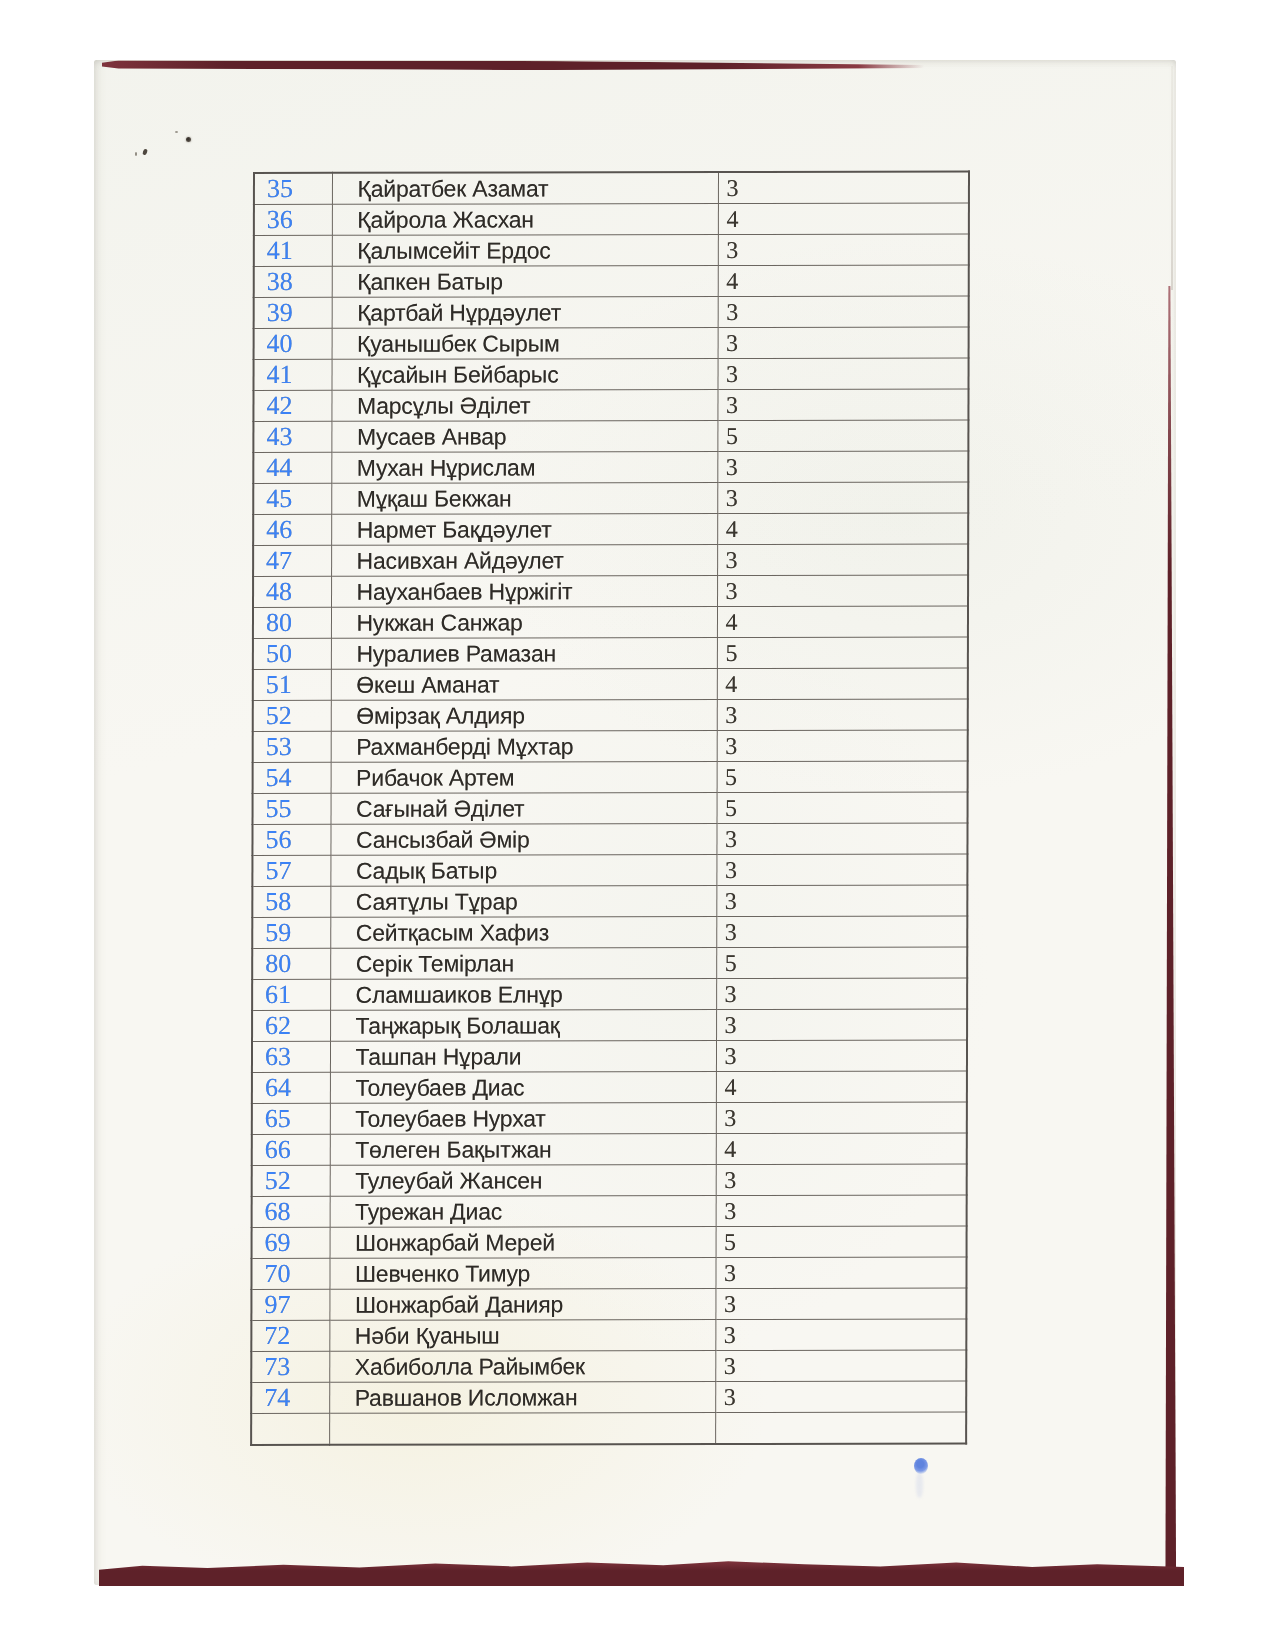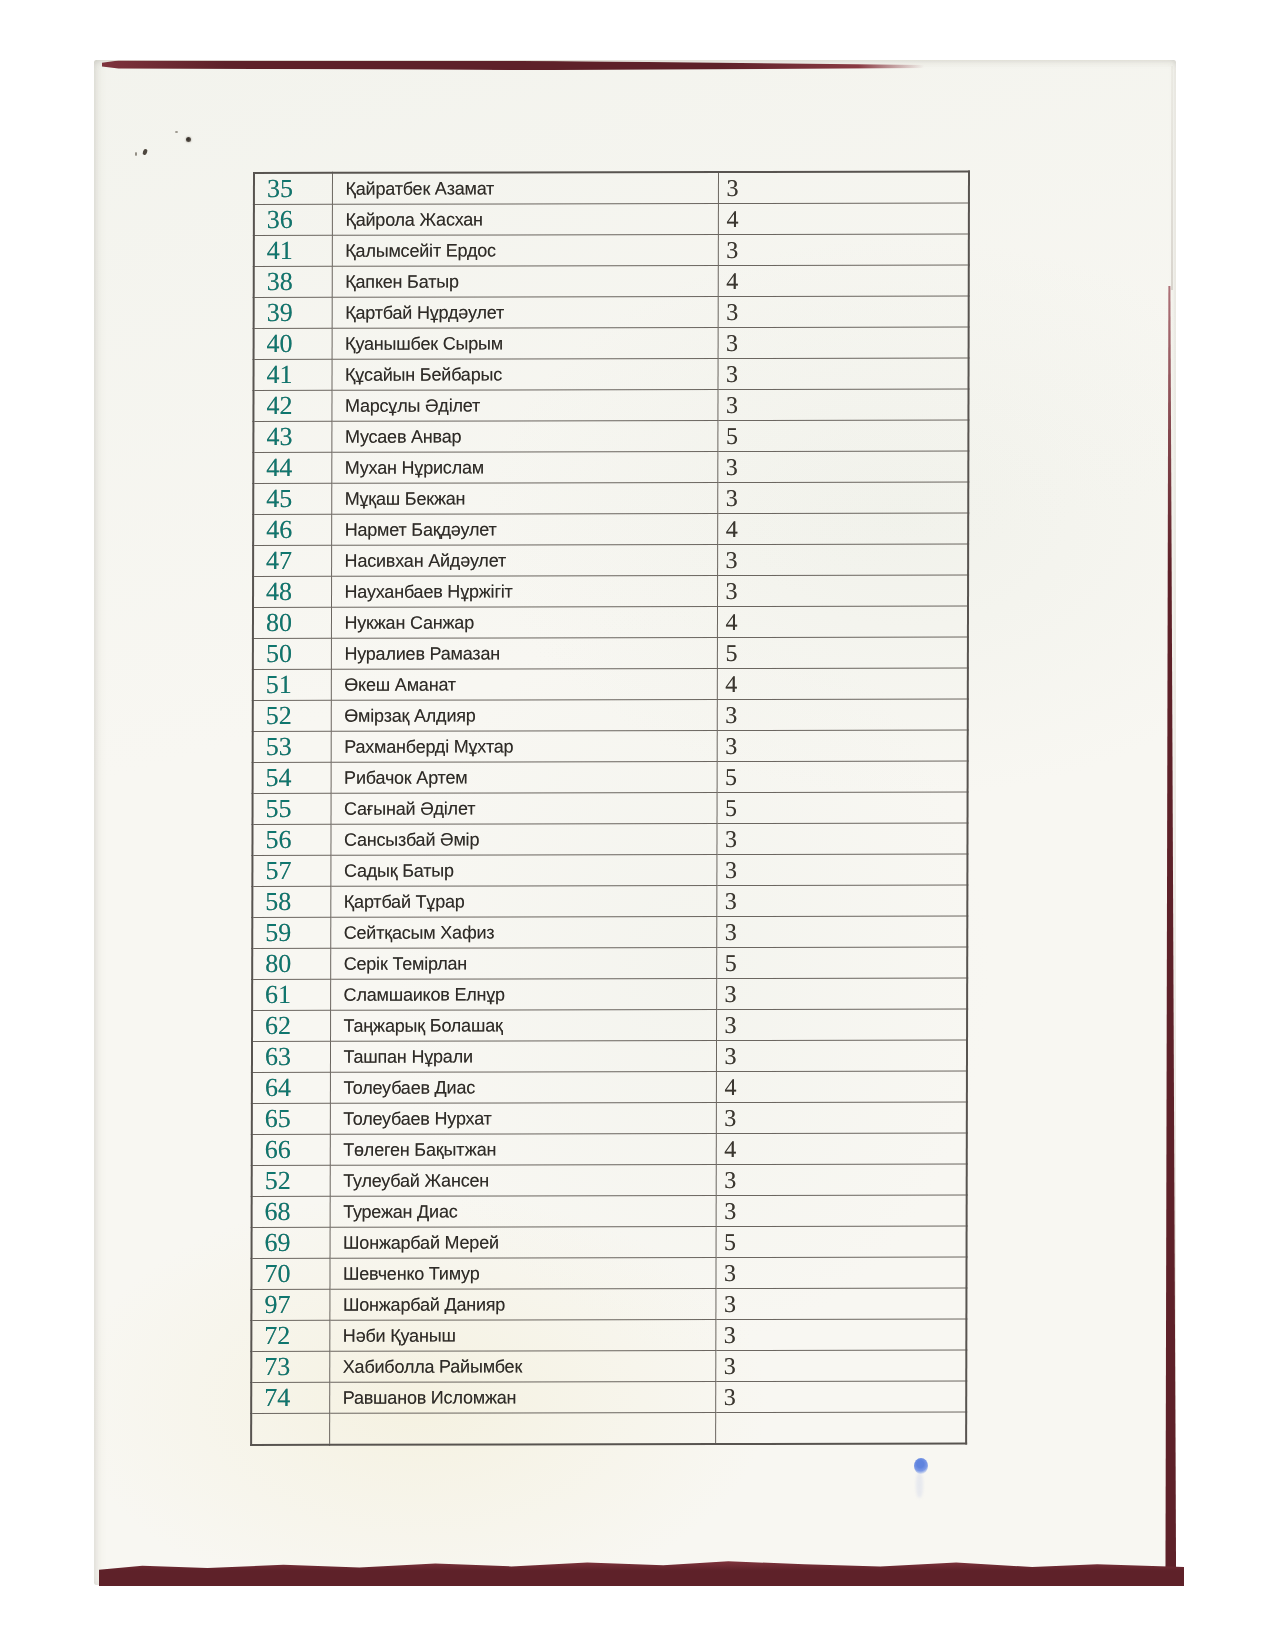--- a/index.html
+++ b/index.html
@@ -100,7 +100,7 @@
   td.no{
     width:78px;padding-left:12px;
     font-family:"Liberation Serif","DejaVu Serif",serif;
-    font-size:26px;line-height:30px;color:#0f766e;
+    font-size:26px;line-height:30px;color:#3b82f6;
   }
   td.name{
     width:386px;padding-left:13px;

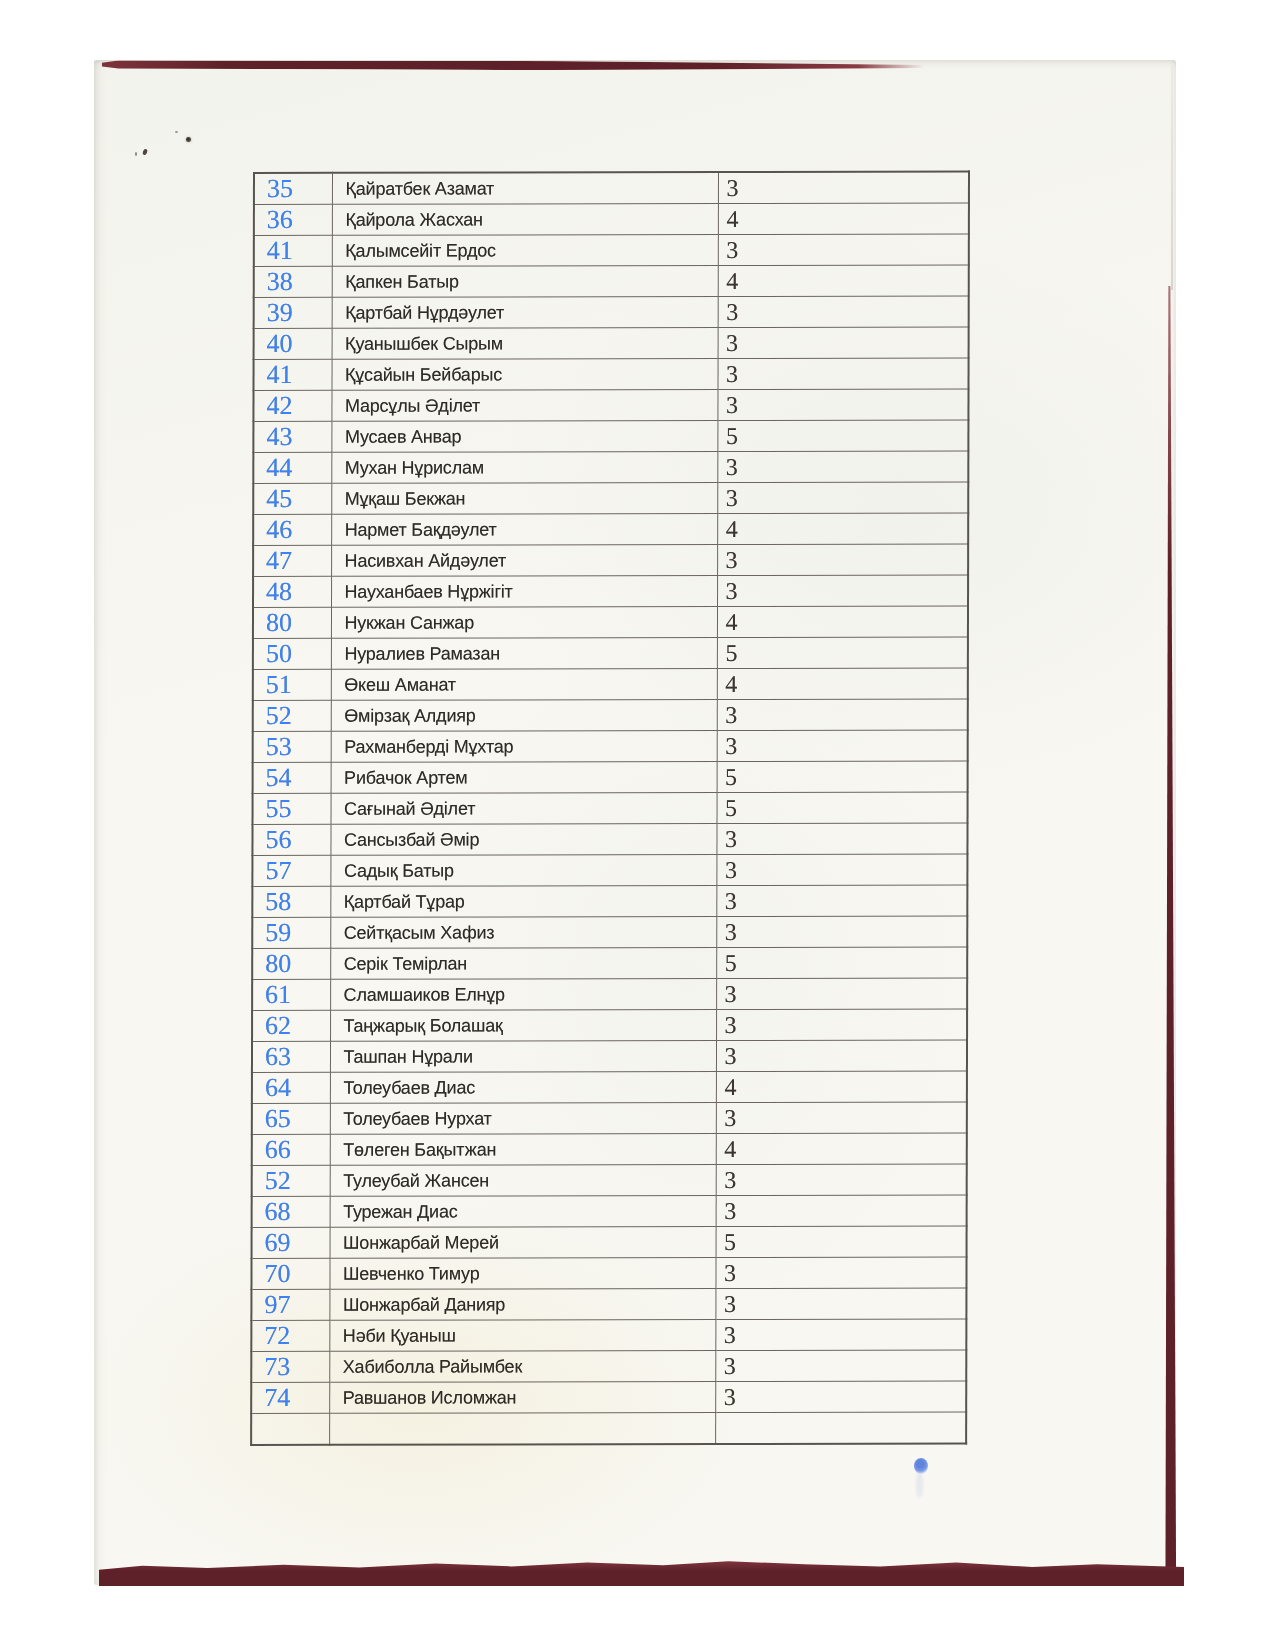--- a/index.html
+++ b/index.html
@@ -103,9 +103,9 @@
     font-size:26px;line-height:30px;color:#3b82f6;
   }
   td.name{
-    width:386px;padding-left:13px;
+    width:386px;padding-left:25px;
     font-family:"Liberation Sans","DejaVu Sans",sans-serif;
-    font-size:18px;line-height:30px;letter-spacing:-0.2px;
+    font-size:23px;line-height:30px;letter-spacing:-0.2px;
   }
   td.score{
     width:251px;padding-left:8px;

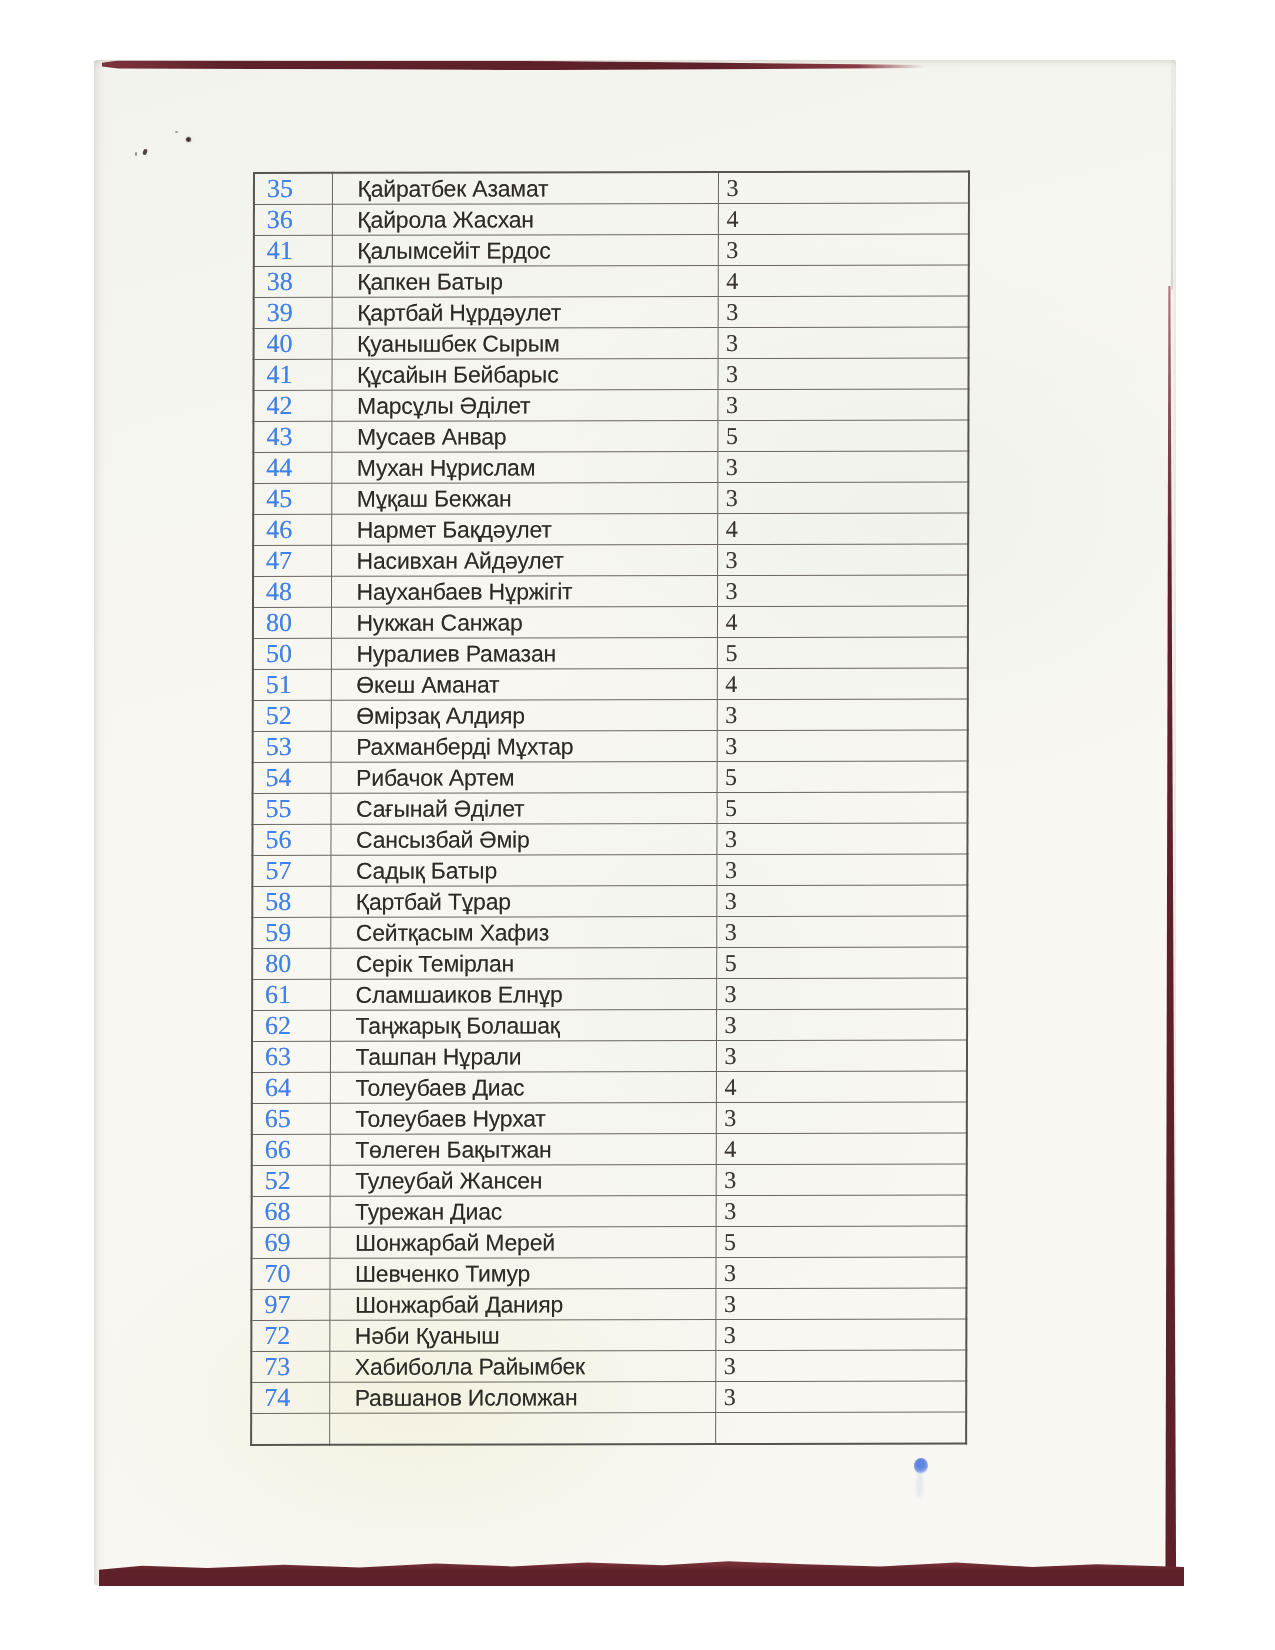--- a/index.html
+++ b/index.html
@@ -251,7 +251,7 @@
         </tr>
         <tr>
           <td class="no">58</td>
-          <td class="name">Қартбай Тұрар</td>
+          <td class="name">Саятұлы Тұрар</td>
           <td class="score">3</td>
         </tr>
         <tr>

